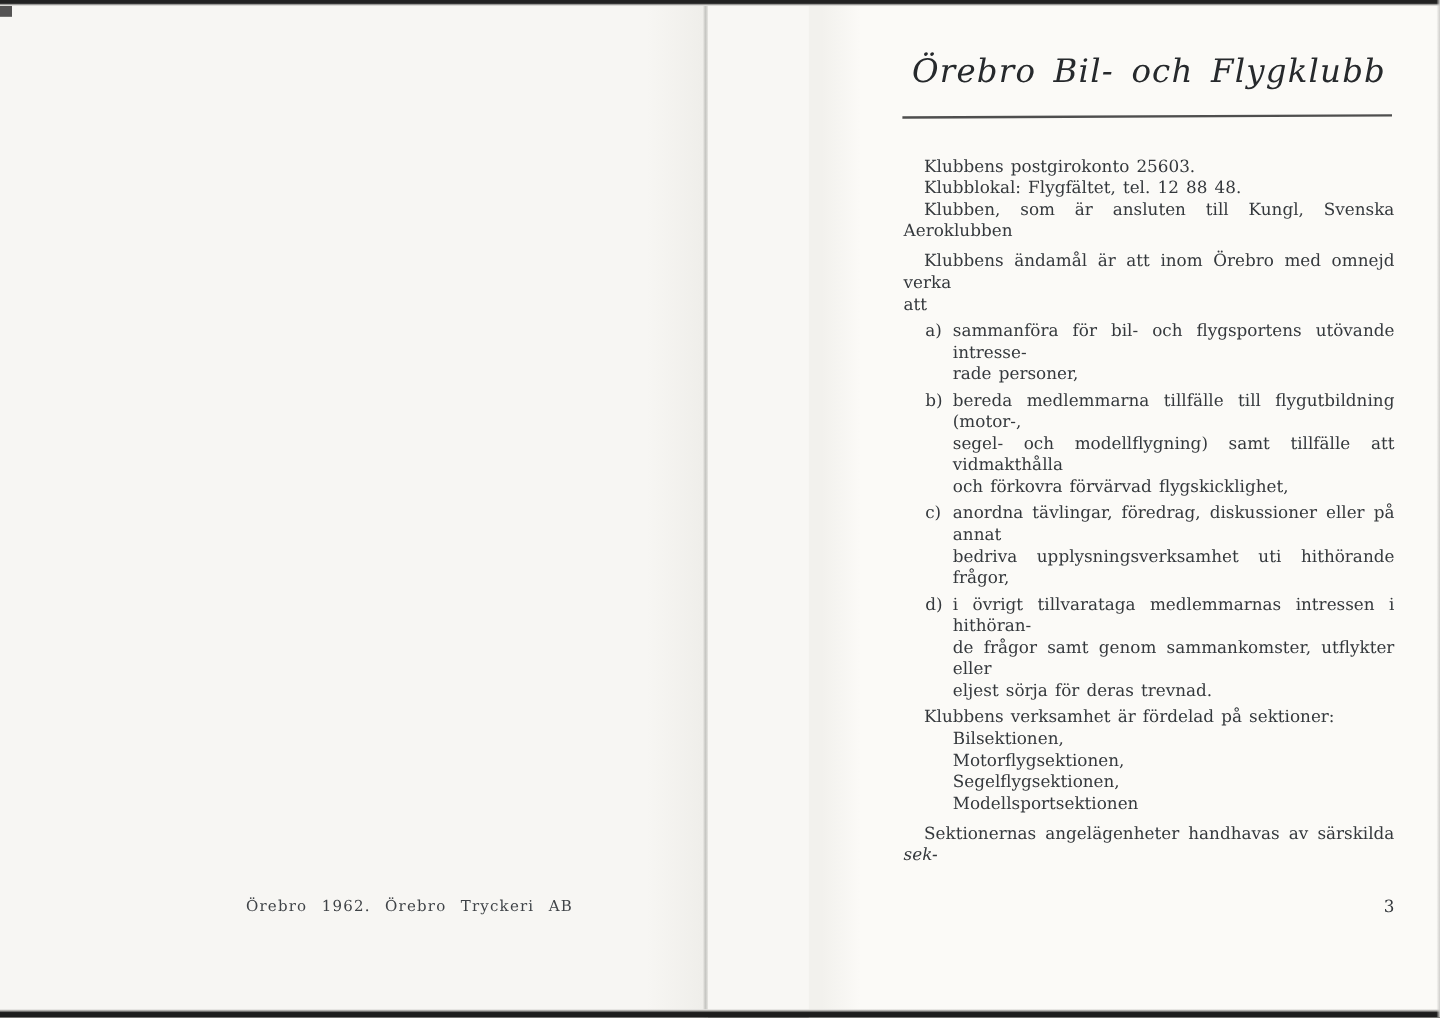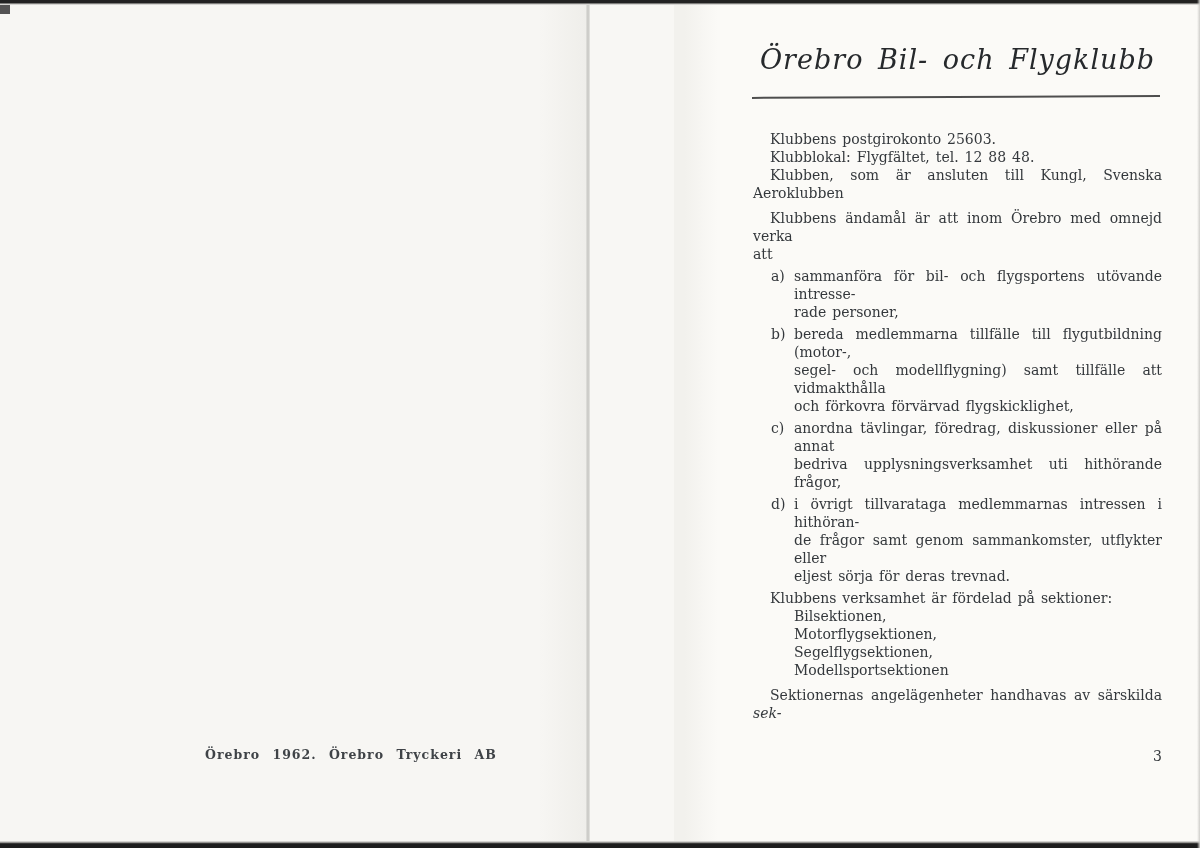--- a/index.html
+++ b/index.html
@@ -6,7 +6,7 @@
   .shot{position:relative;width:1200px;height:848px;overflow:hidden;
         background:#f8f7f4;font-family:"DejaVu Serif","Liberation Serif",serif;}
   .page{position:absolute;top:0;height:100%;}
-  .page.left{left:0;width:586px;background:linear-gradient(to right,#f7f6f3 0 92%,#efeeea 100%);font-weight:bold;}
+  .page.left{left:0;width:586px;background:linear-gradient(to right,#f7f6f3 0 92%,#efeeea 100%);}
   .page.right{left:626px;width:721px;background:linear-gradient(to right,#f2f1ed 0 1.5%,#fbfaf7 6%);margin-left:48px;}
   .gutter{position:absolute;top:0;left:586px;width:4px;height:100%;
           background:linear-gradient(to right,#e3e2de,#c6c6c2 50%,#e8e7e3);}

